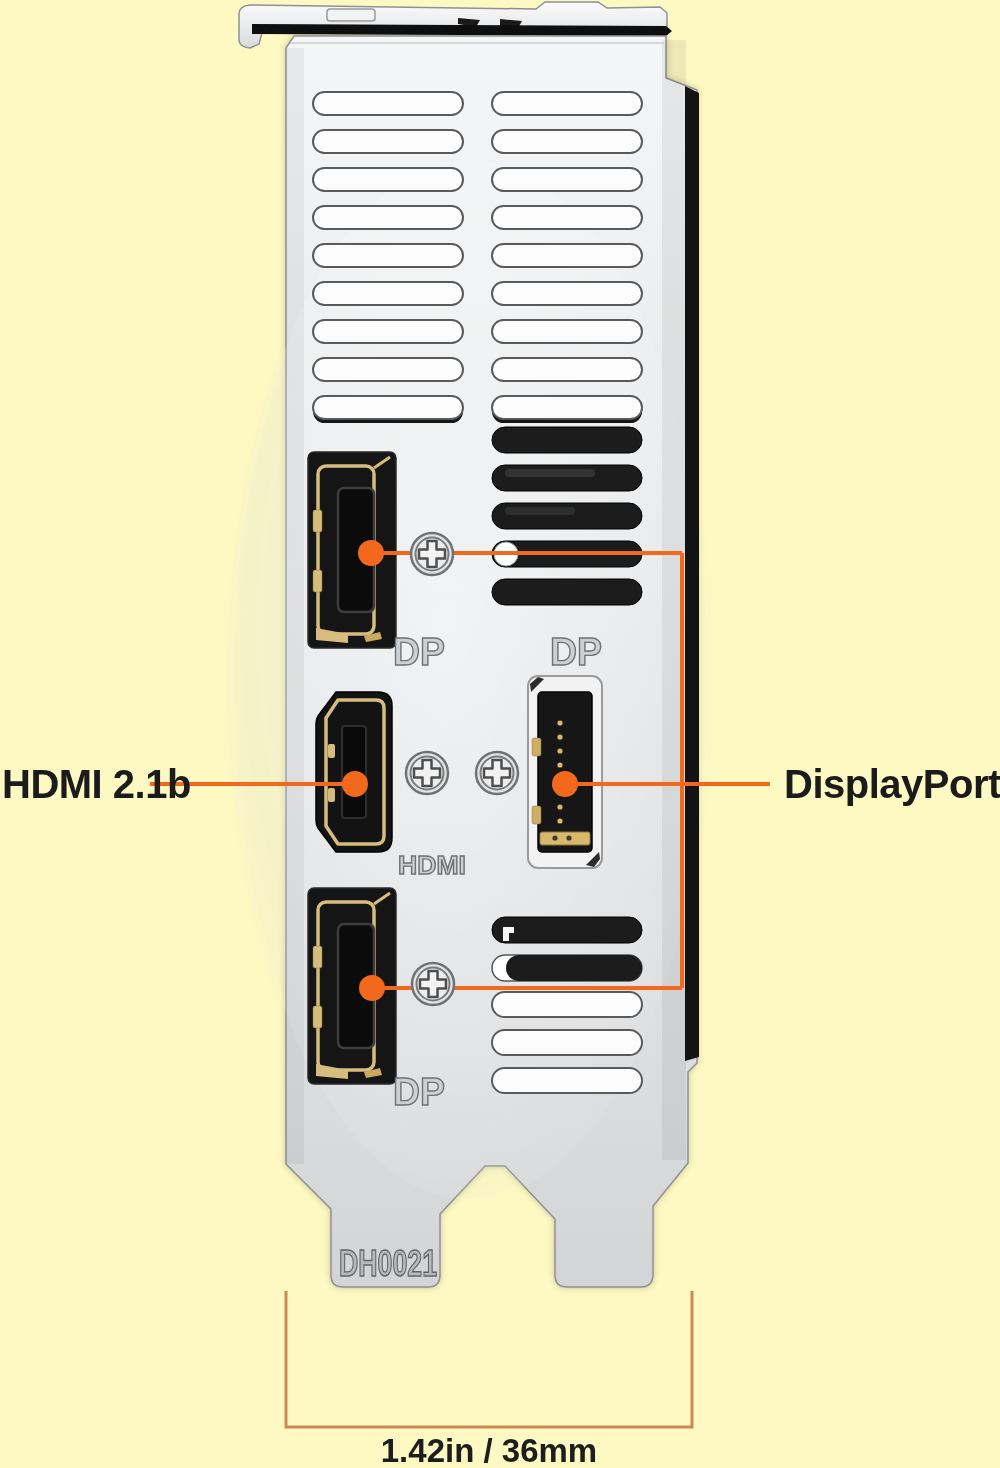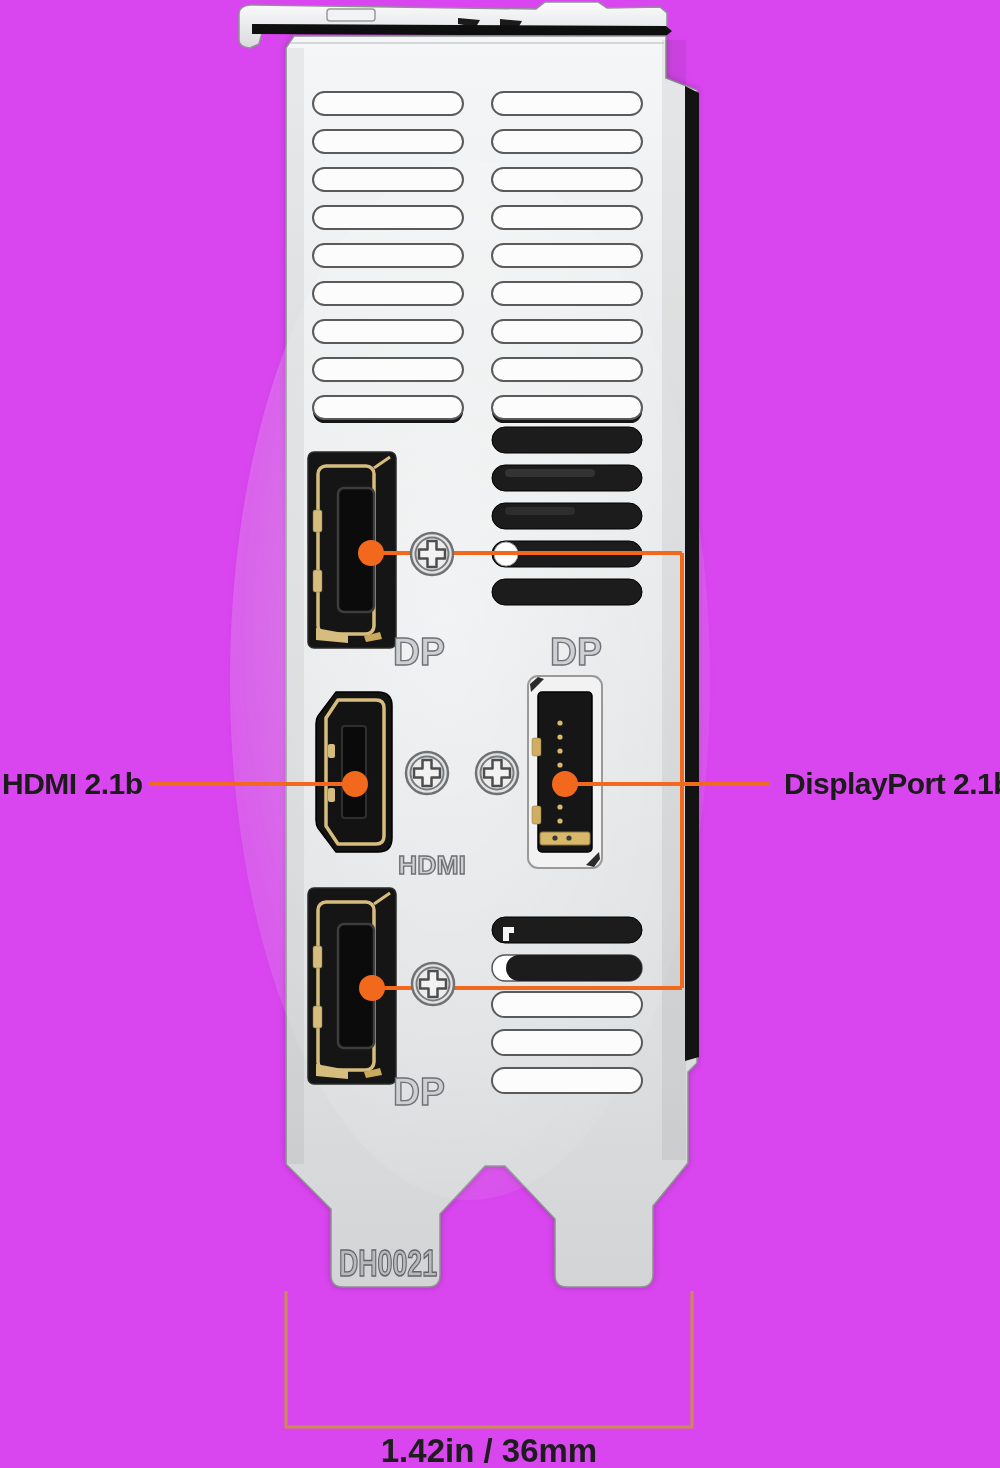--- a/index.html
+++ b/index.html
@@ -3,7 +3,7 @@
 <meta charset="utf-8">
 <style>
   html,body{margin:0;padding:0;background:#ffffff;}
-  #stage{position:relative;width:1000px;height:1468px;background:#d946ef;overflow:hidden;
+  #stage{position:relative;width:1000px;height:1468px;background:#fef9c3;overflow:hidden;
          font-family:"Liberation Sans",sans-serif;}
   #stage svg{position:absolute;left:0;top:0;}
   .callout{position:absolute;font-weight:bold;color:#1b1b1b;font-size:30px;line-height:32px;

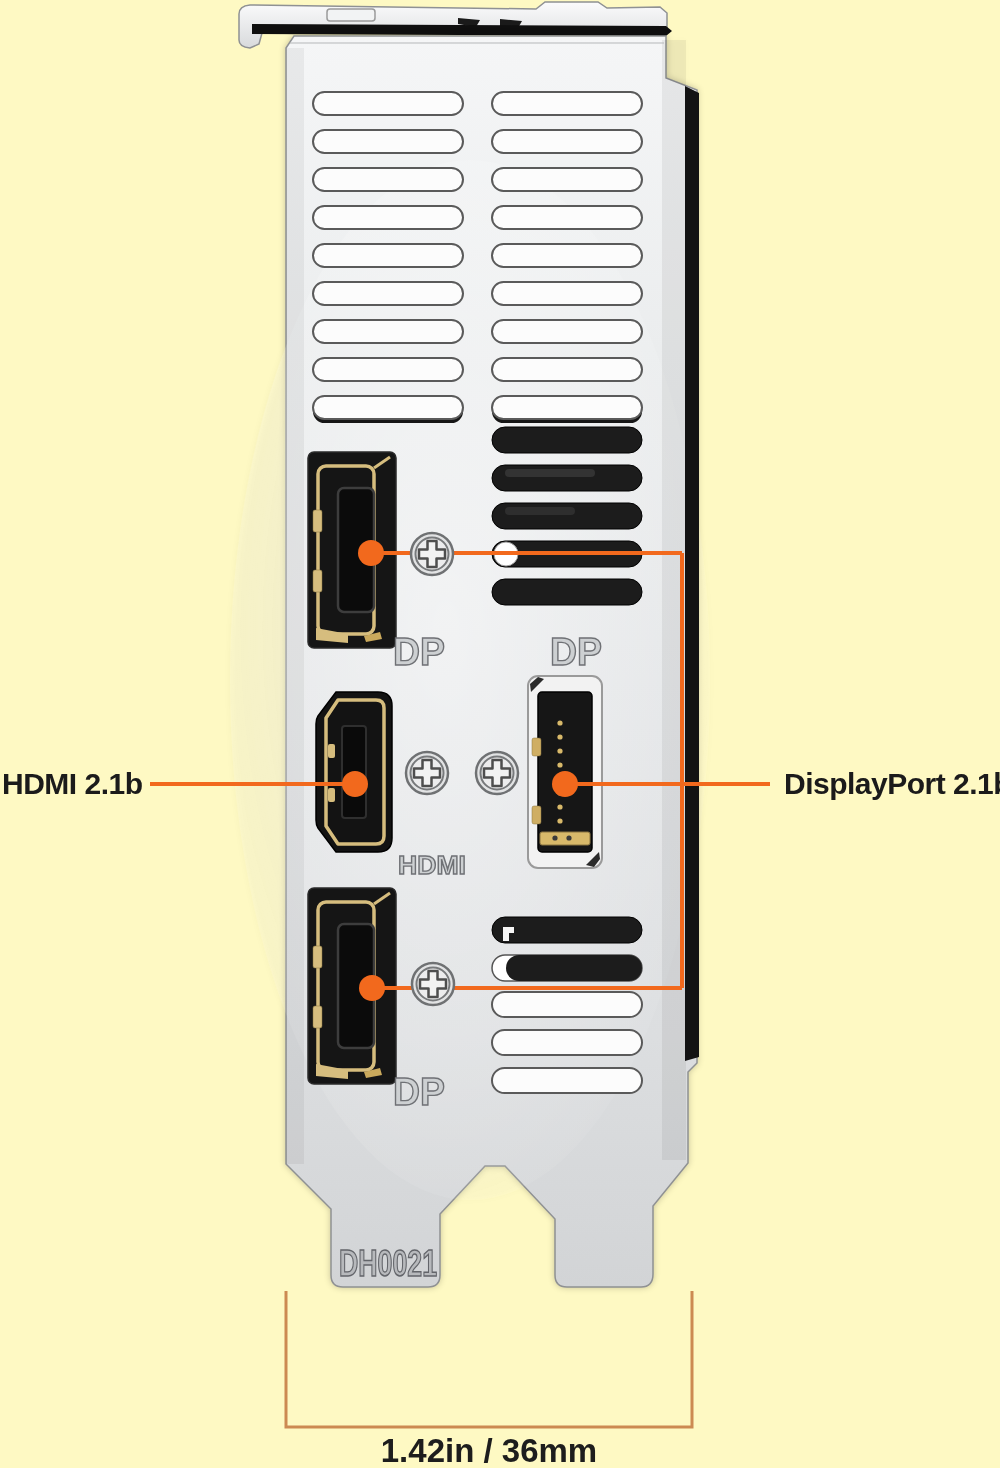--- a/index.html
+++ b/index.html
@@ -6,7 +6,7 @@
   #stage{position:relative;width:1000px;height:1468px;background:#fef9c3;overflow:hidden;
          font-family:"Liberation Sans",sans-serif;}
   #stage svg{position:absolute;left:0;top:0;}
-  .callout{position:absolute;font-weight:bold;color:#1b1b1b;font-size:30px;line-height:32px;
+  .callout{position:absolute;font-weight:bold;color:#1b1b1b;font-size:40px;line-height:32px;
            letter-spacing:-0.5px;white-space:nowrap;}
   #hdmi-callout{left:2px;top:768px;}
   #dp-callout{left:784px;top:768px;}

